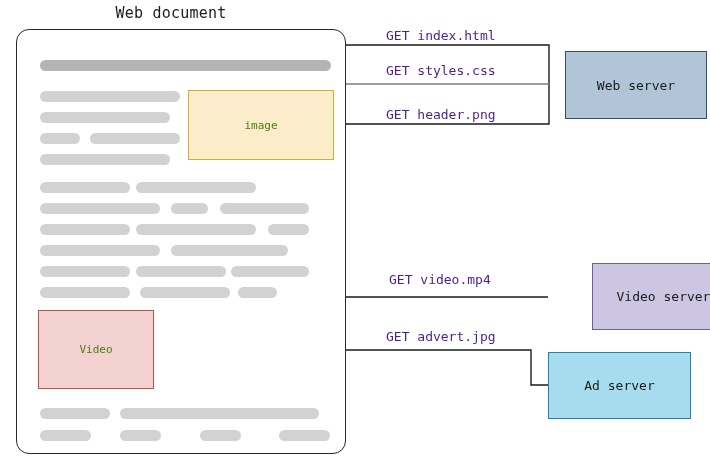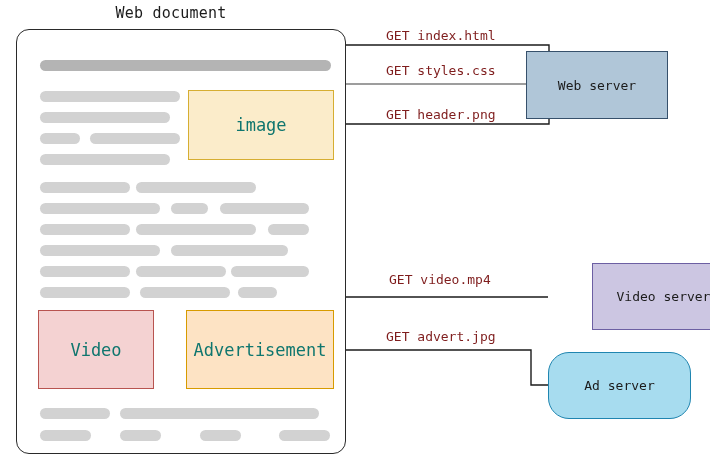--- a/index.html
+++ b/index.html
@@ -116,7 +116,7 @@
   .req-label {
     position: absolute;
     font-size: 13px;
-    color: #7f1d1d;
+    color: #4c1d95;
     white-space: nowrap;
     background: #ffffff;
     padding: 0 3px;

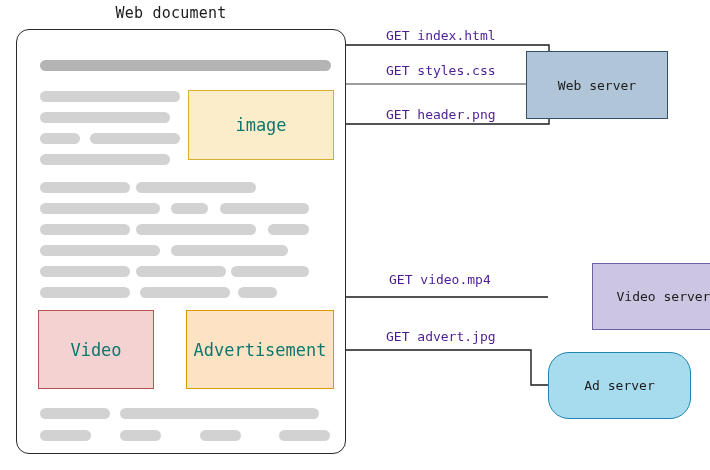--- a/index.html
+++ b/index.html
@@ -100,7 +100,7 @@
     white-space: nowrap;
   }
   .srv-web {
-    left: 526px; top: 51px; width: 142px; height: 68px;
+    left: 565px; top: 51px; width: 142px; height: 68px;
     background: #b0c6d8; border-color: #36506b;
   }
   .srv-video {

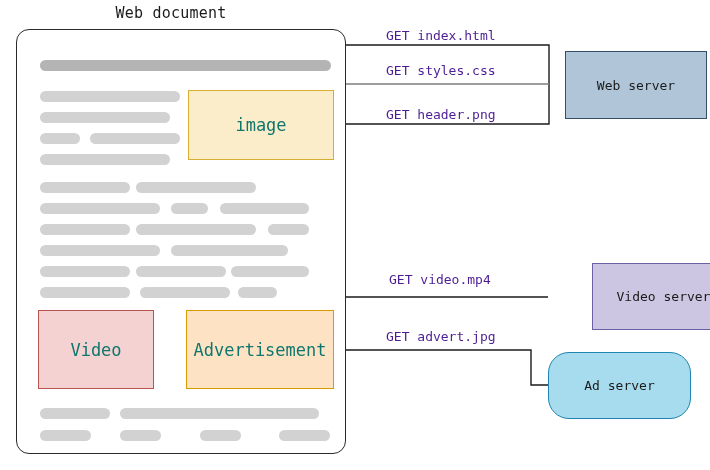--- a/index.html
+++ b/index.html
@@ -69,8 +69,8 @@
     display: flex;
     align-items: center;
     justify-content: center;
-    font-size: 17px;
-    color: #0f766e;
+    font-size: 11px;
+    color: #4d7c0f;
     white-space: nowrap;
   }
   .box-image {

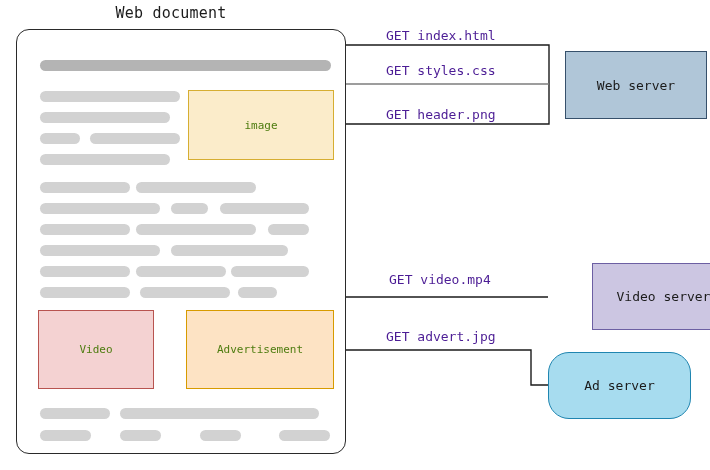--- a/index.html
+++ b/index.html
@@ -189,7 +189,6 @@
 
   <div class="cbox box-image">image</div>
   <div class="cbox box-video">Video</div>
-  <div class="cbox box-advert">Advertisement</div>
 
   <div class="req-label" style="left:383px; top:28px;">GET index.html</div>
   <div class="req-label" style="left:383px; top:63px;">GET styles.css</div>

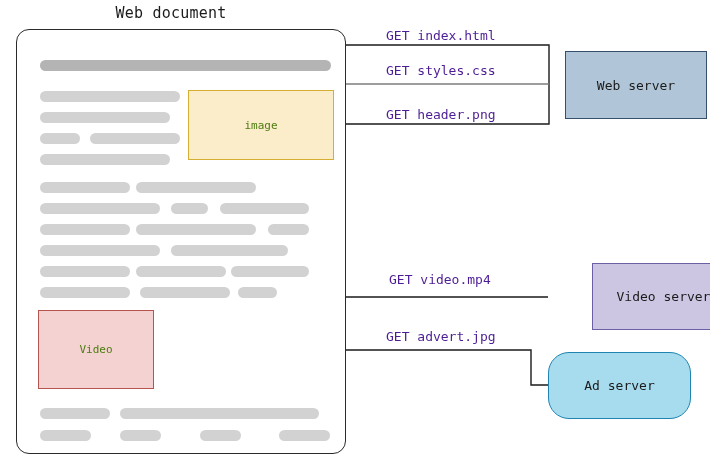--- a/index.html
+++ b/index.html
@@ -109,7 +109,7 @@
   }
   .srv-ad {
     left: 548px; top: 352px; width: 143px; height: 67px;
-    background: #a7dcef; border-color: #1f85b0; border-radius: 21px;
+    background: #a7dcef; border-color: #1f85b0;
   }
 
   

